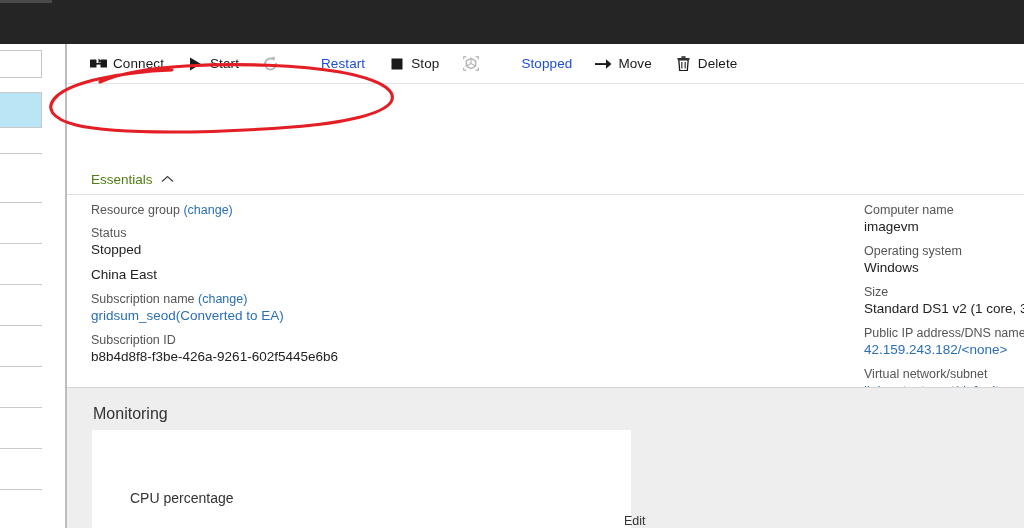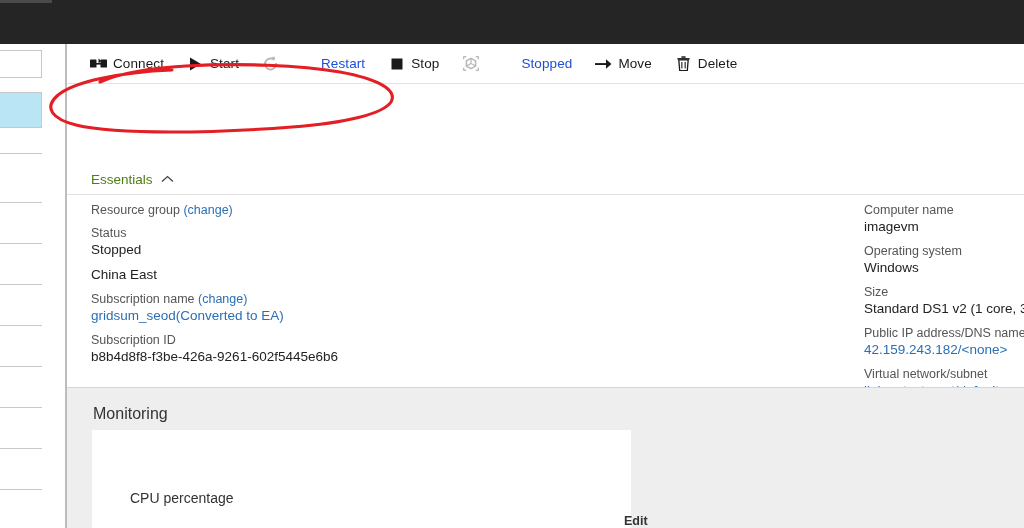--- a/index.html
+++ b/index.html
@@ -243,7 +243,6 @@
     font-size: 12.5px;
     color: #333333;
     cursor: pointer;
-    font-weight: bold;
   }
 
   

